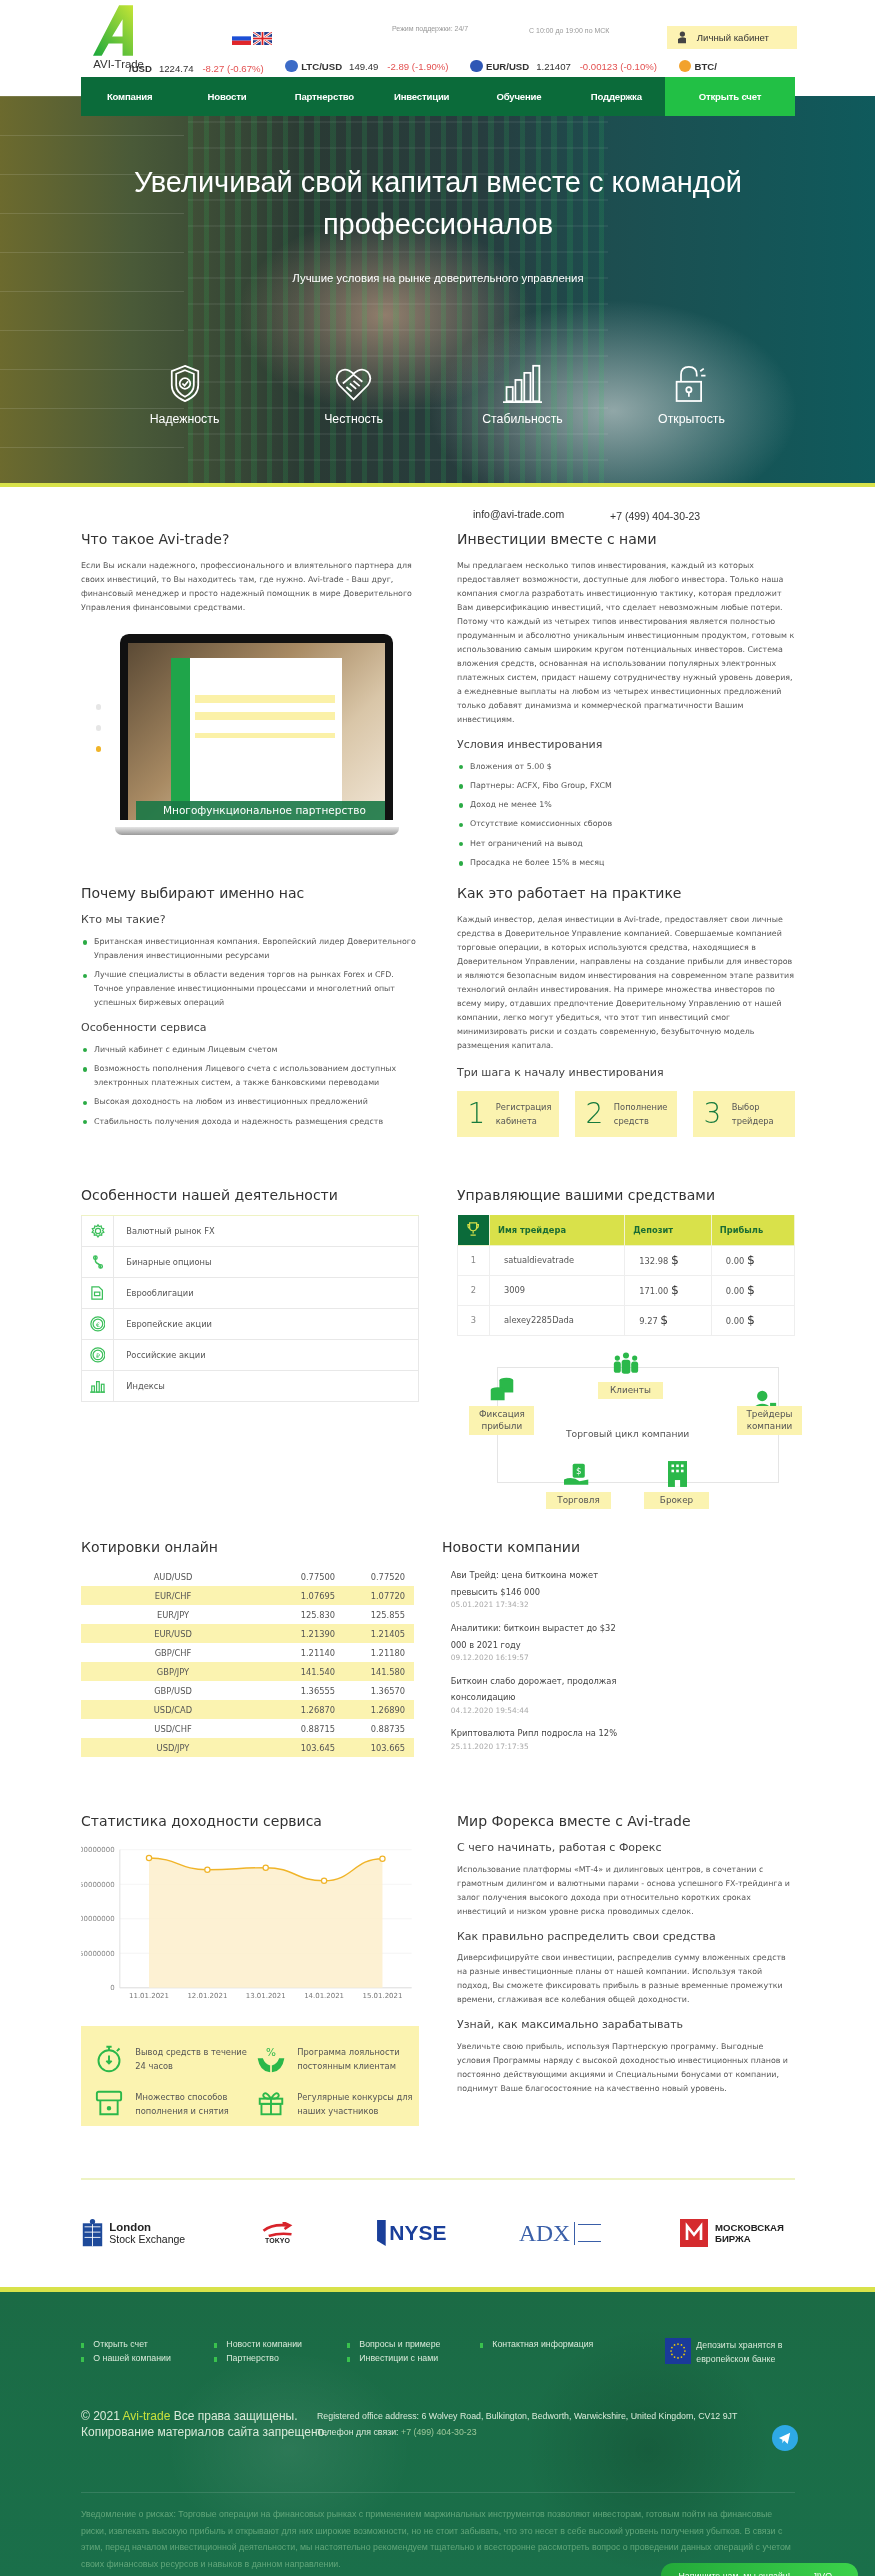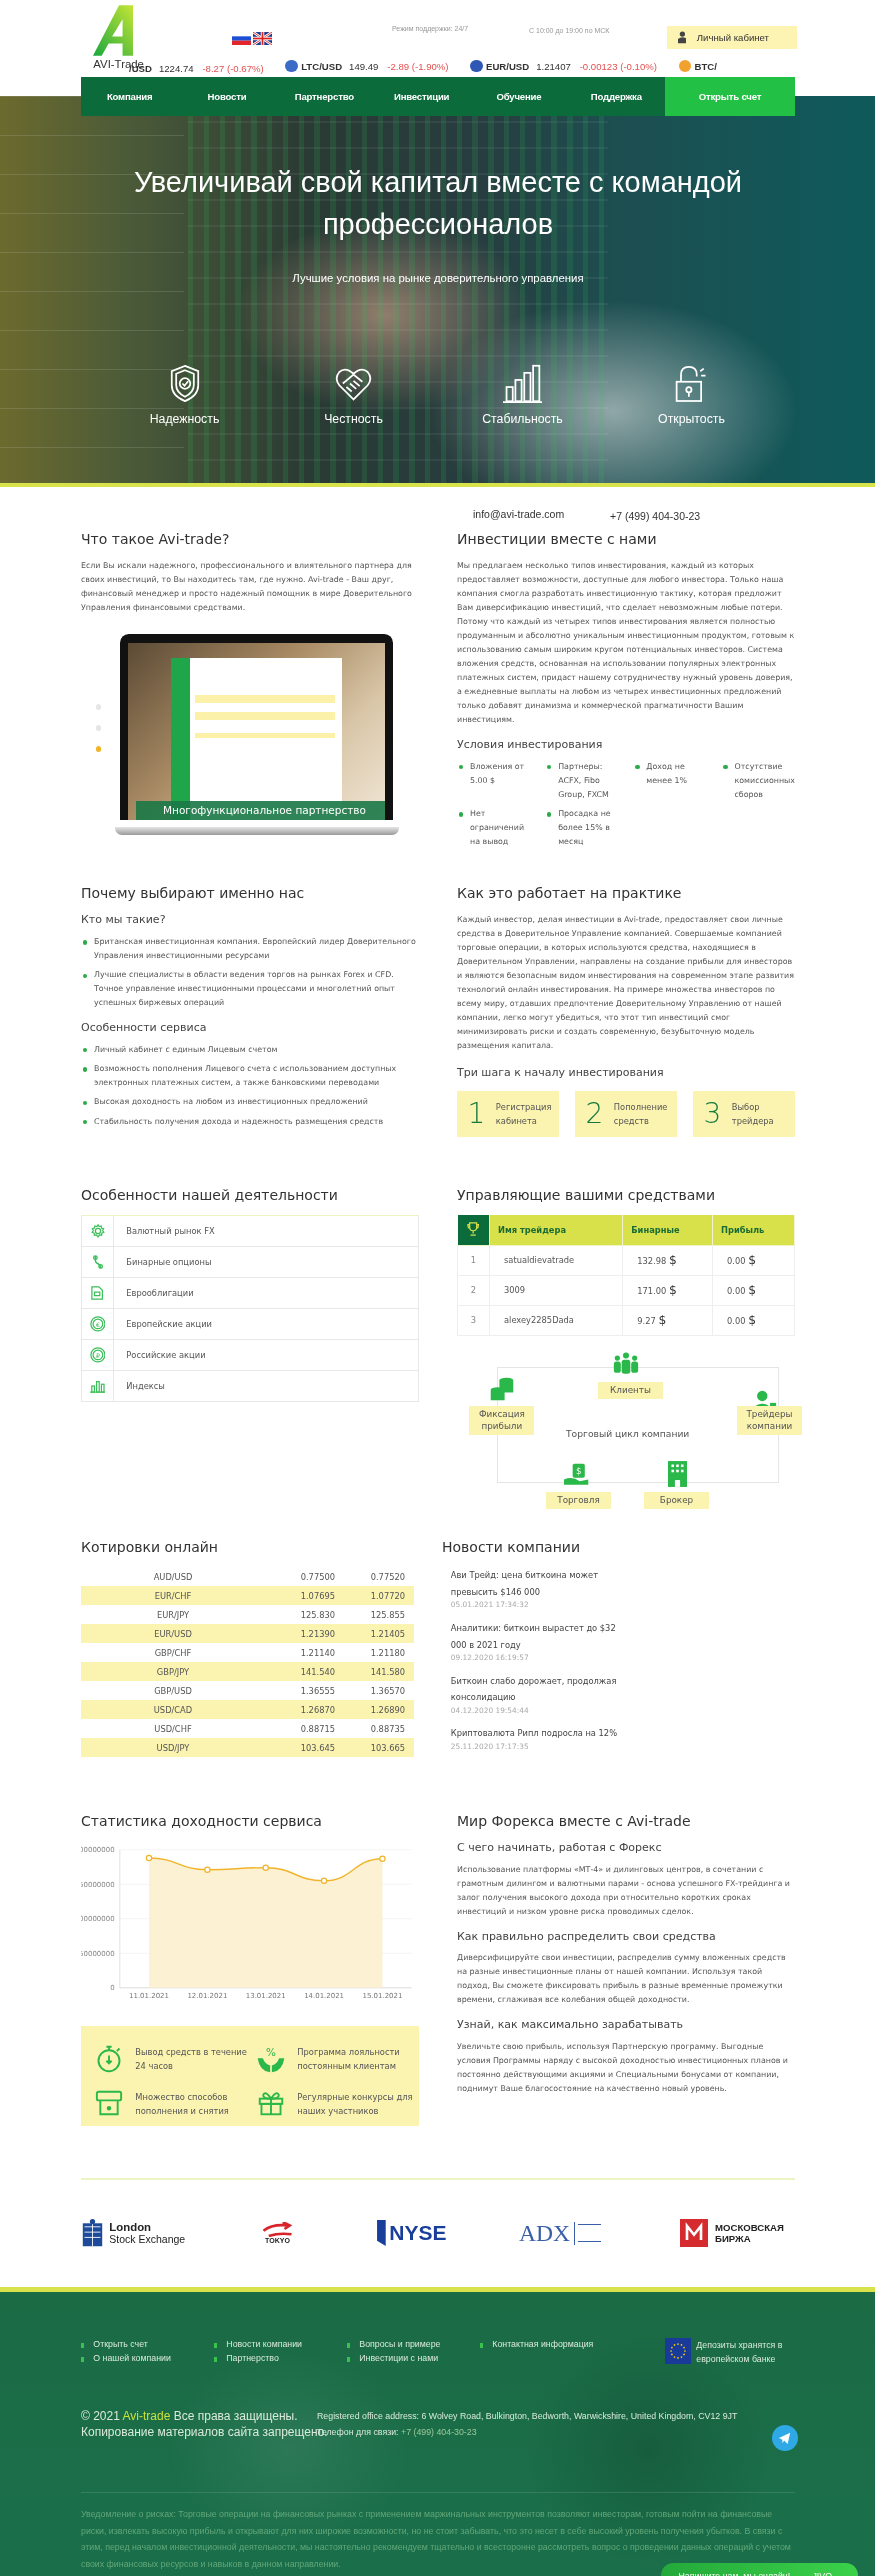--- a/index.html
+++ b/index.html
@@ -52,7 +52,7 @@
 ul.bul{list-style:none}
 ul.bul li{position:relative;padding-left:13px;font-size:7.9px;line-height:14px;color:#555;margin-bottom:5.3px}
 ul.bul li:before{content:"";position:absolute;left:1.8px;top:5.3px;width:4.4px;height:4.4px;border-radius:50%;background:#2bab45}
-.cond{display:grid;grid-template-columns:1fr 1fr 1fr 1fr;column-gap:20px}
+.cond{display:grid;grid-template-columns:1fr;column-gap:20px}
 .cond li{margin-bottom:6.1px}
 
 .laptop{position:relative;width:273px;height:201px;margin:19px 0 0 39px}

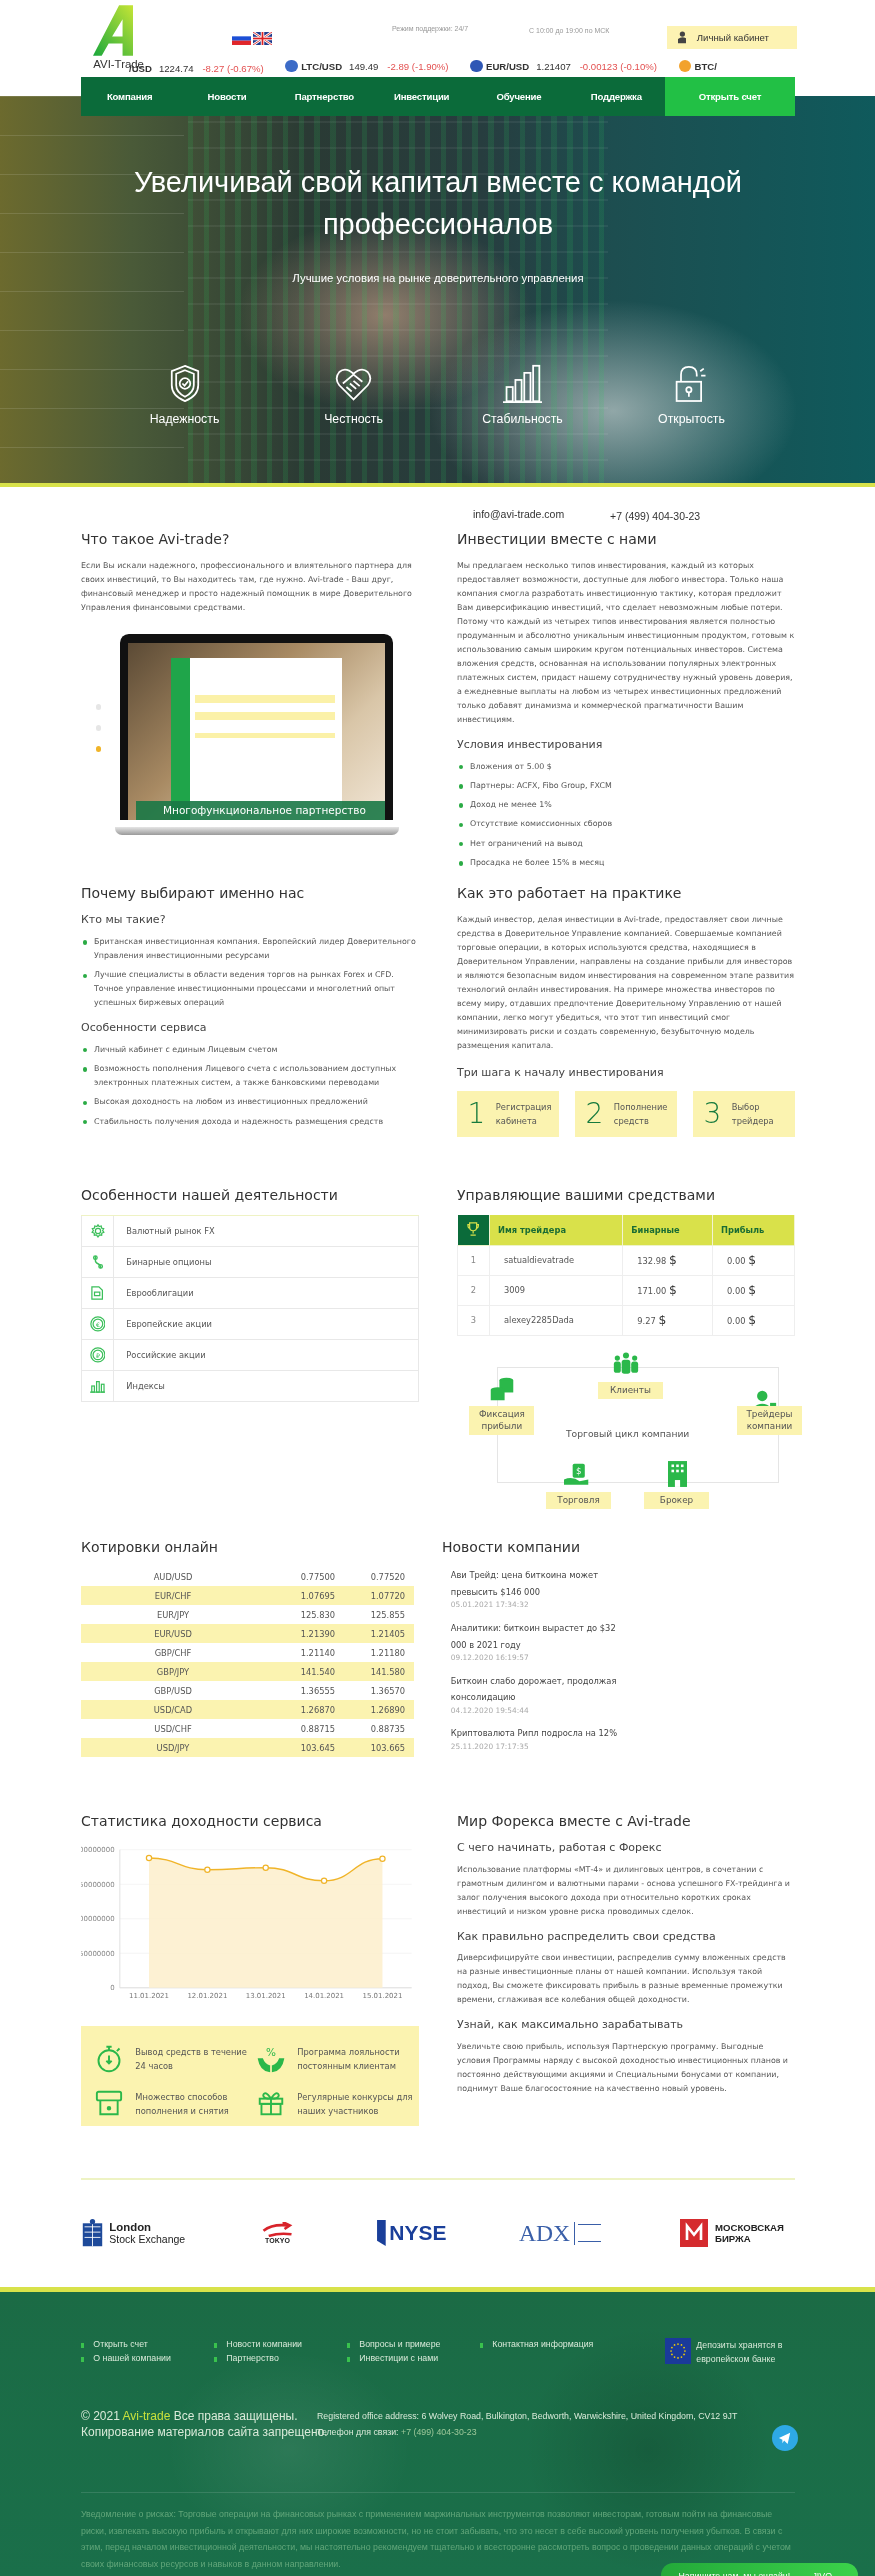--- a/index.html
+++ b/index.html
@@ -412,7 +412,7 @@
                   <path d="M3 1 H11 V6 Q11 10 7 10 Q3 10 3 6 Z M3 3 H1 Q1 7 3 7 M11 3 H13 Q13 7 11 7 M7 10 V13 M4 15 H10"></path>
                 </svg></th>
           <th>Имя трейдера</th>
-          <th>Бинарные</th>
+          <th>Депозит</th>
           <th>Прибыль</th>
         </tr>
           </thead>

